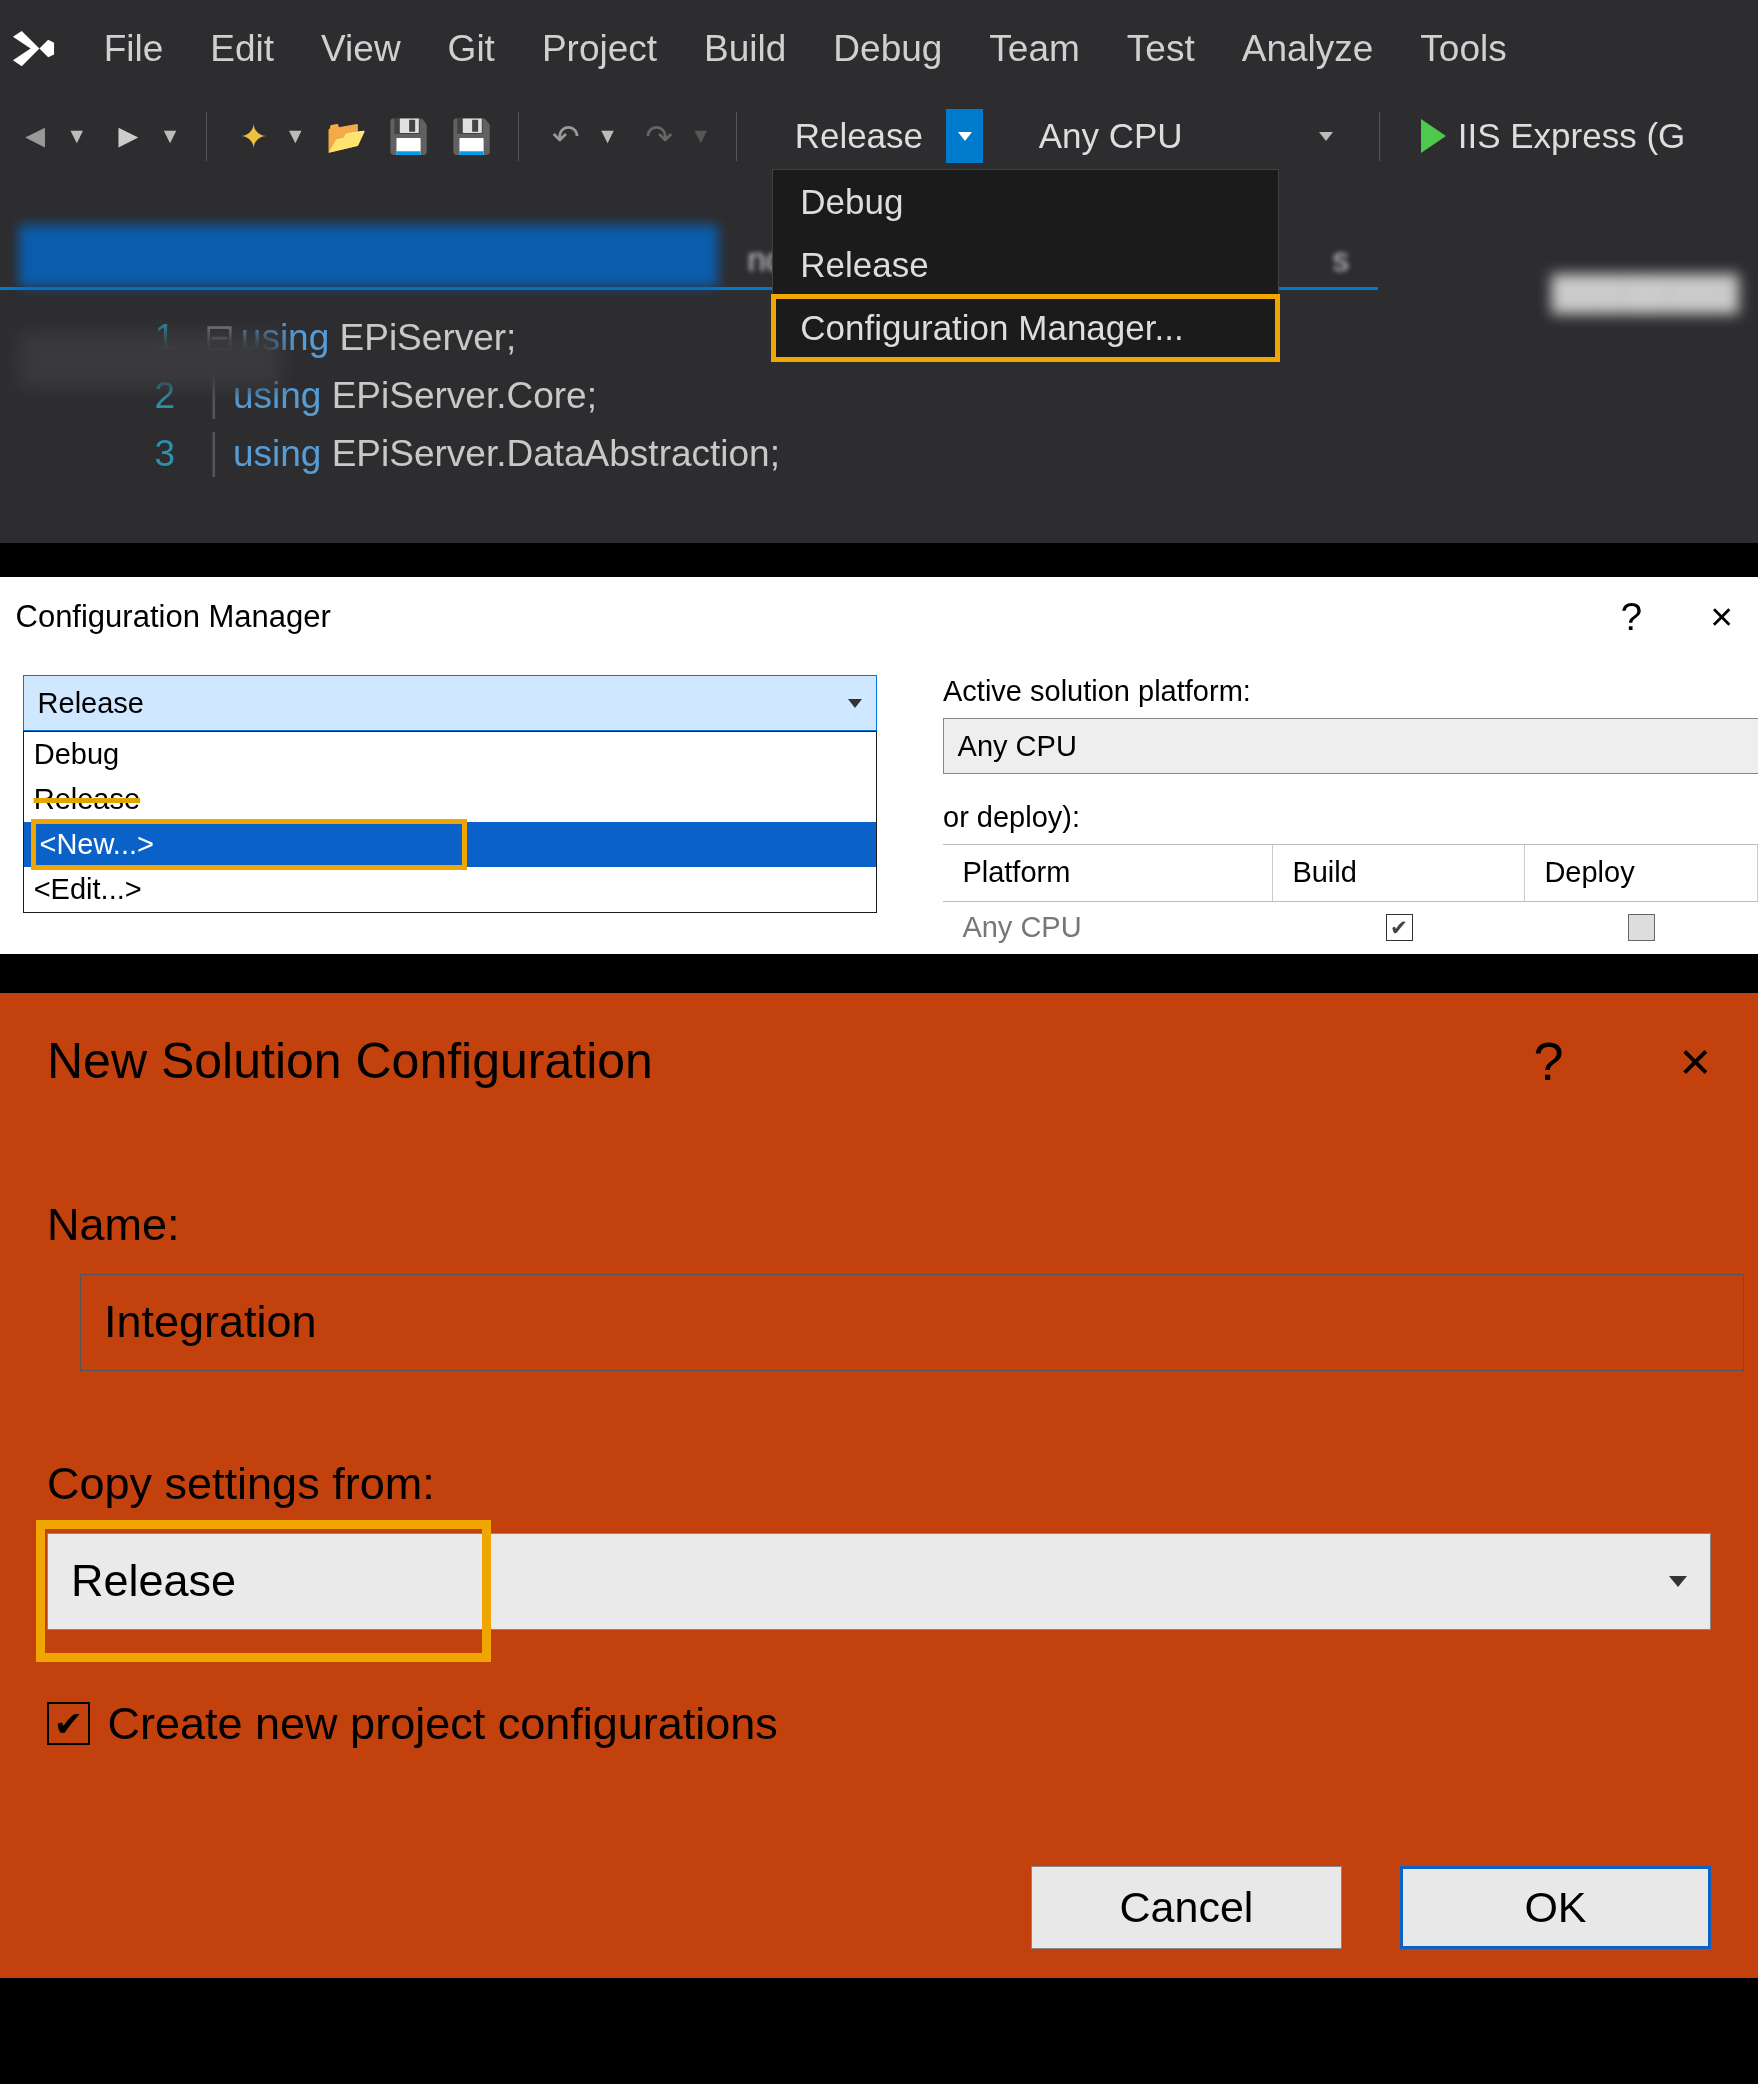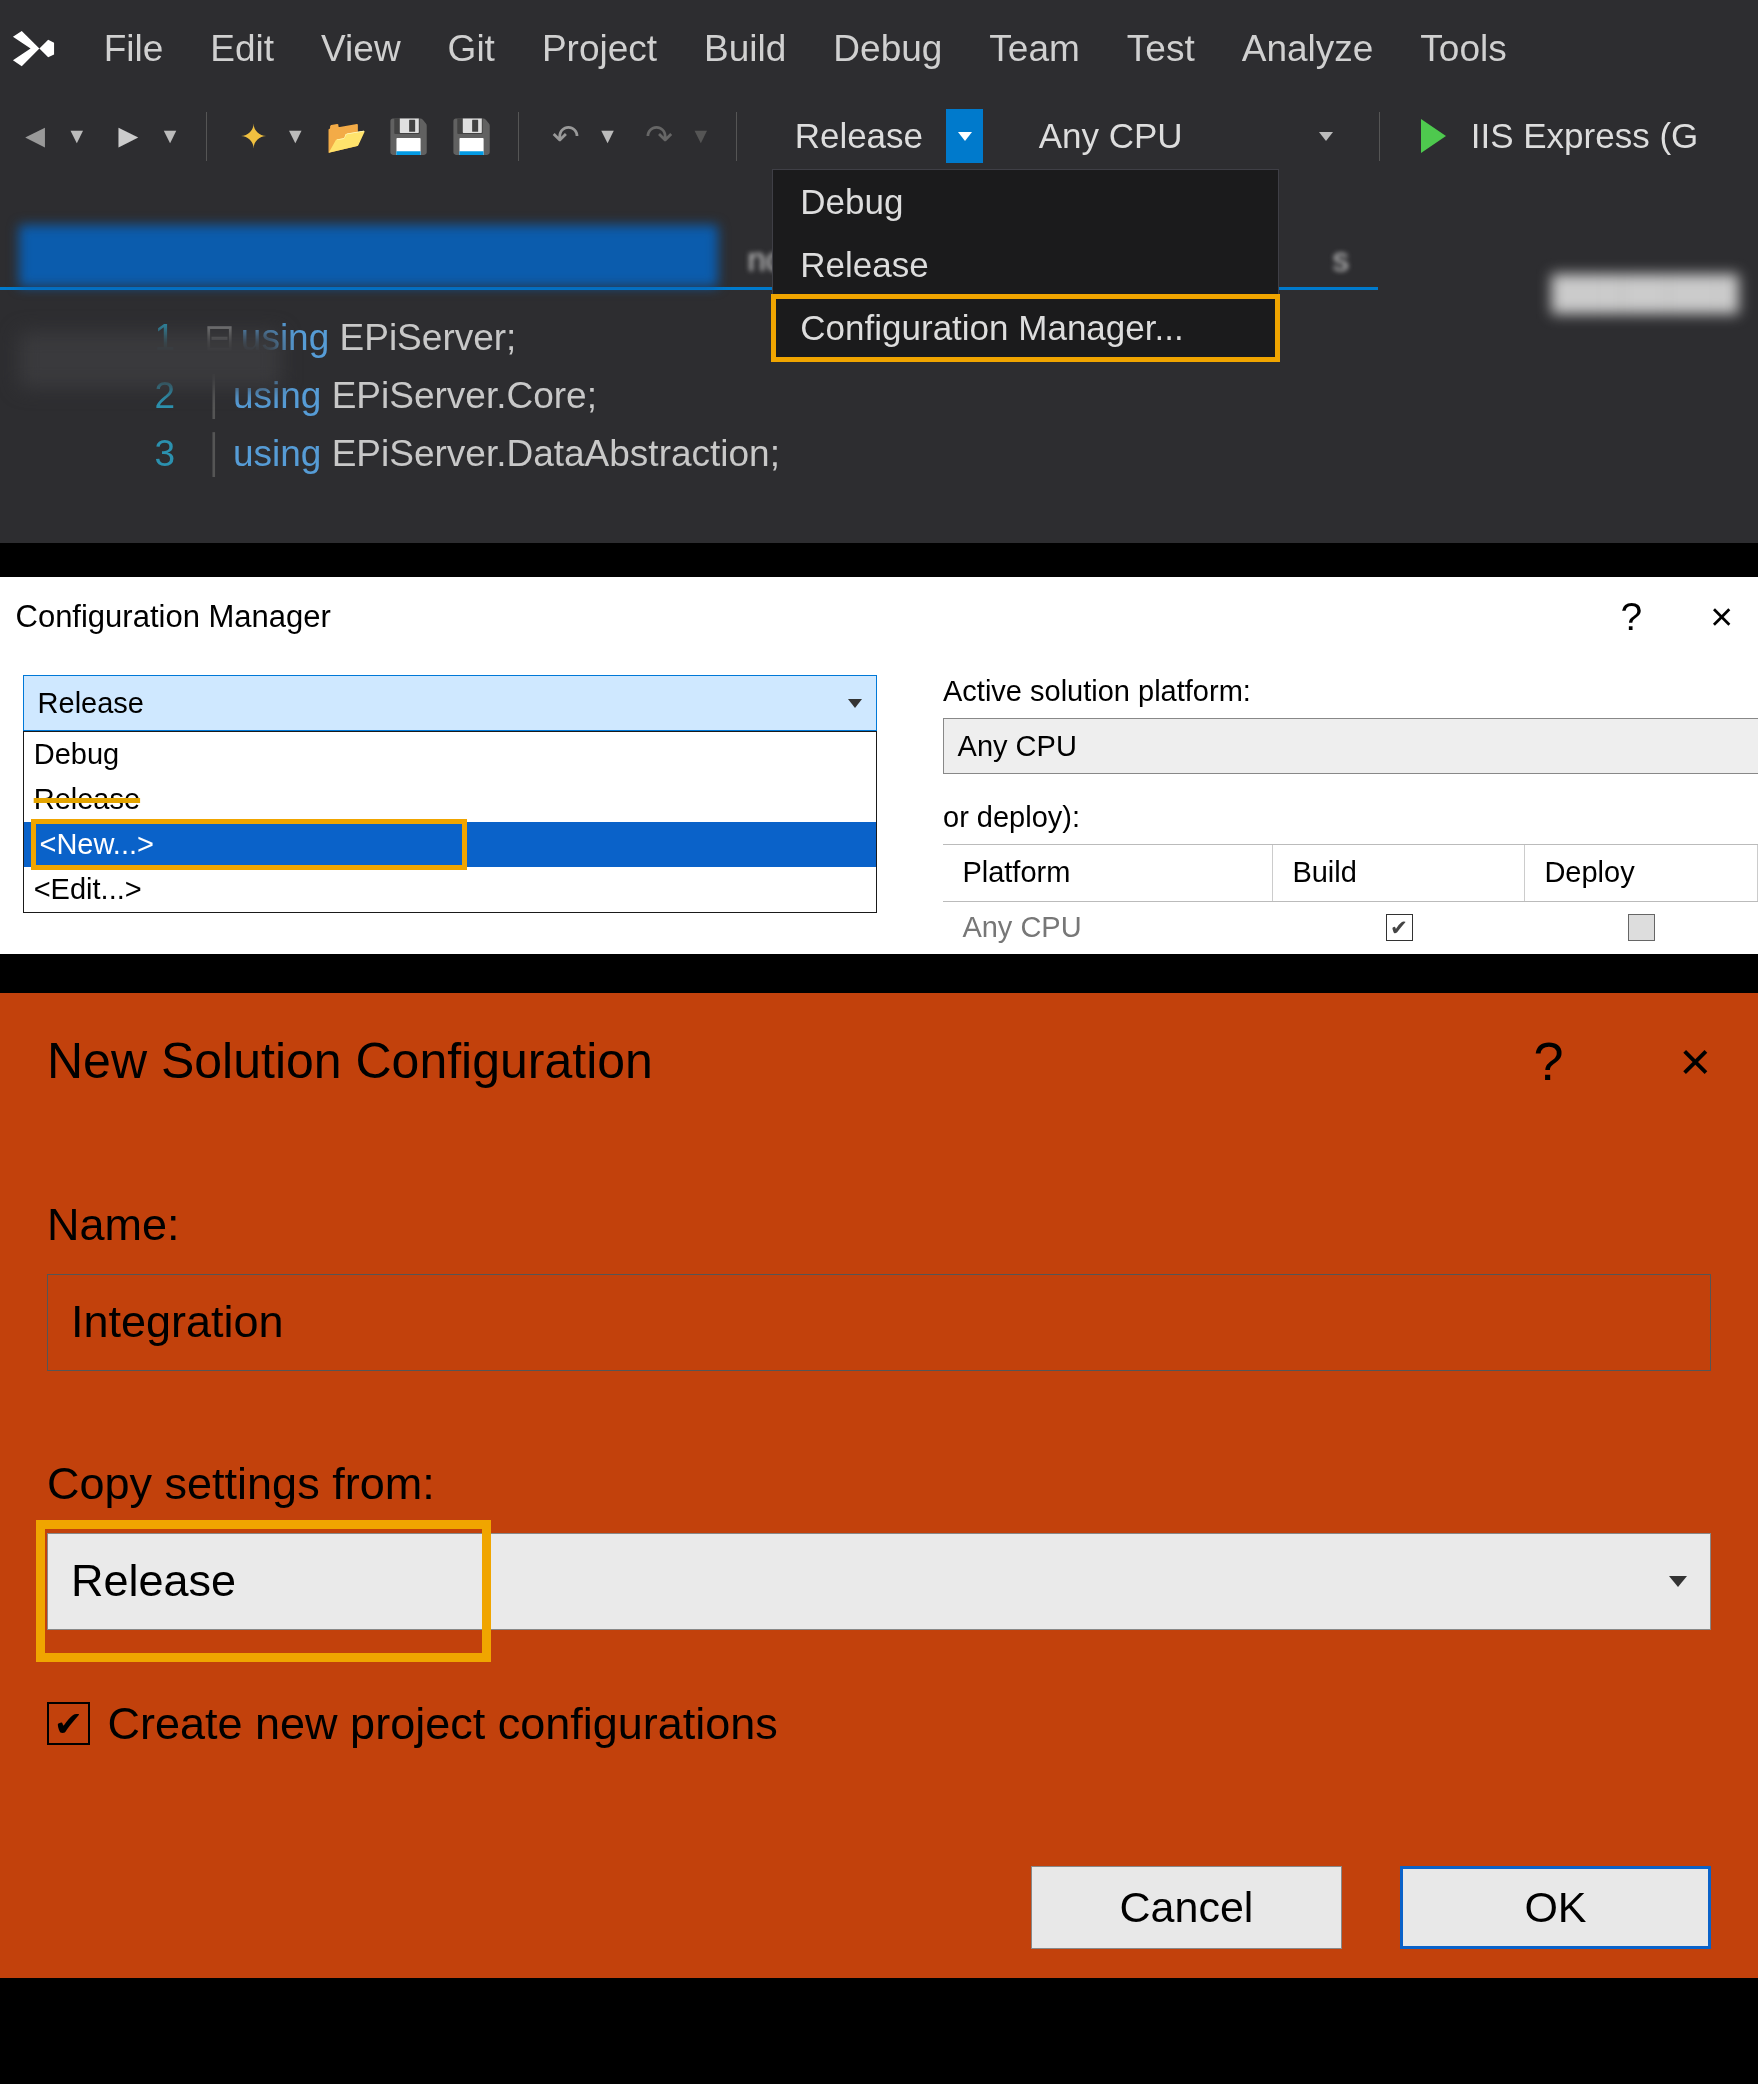--- a/index.html
+++ b/index.html
@@ -65,7 +65,7 @@
     color:#ddd; font-size:35px;
   }
   .tb-play {
-    display:flex; align-items:center; gap:25px;
+    display:flex; align-items:center; gap:12px;
     color:#ddd; font-size:35px;
     padding-left: 15.5px;
   }

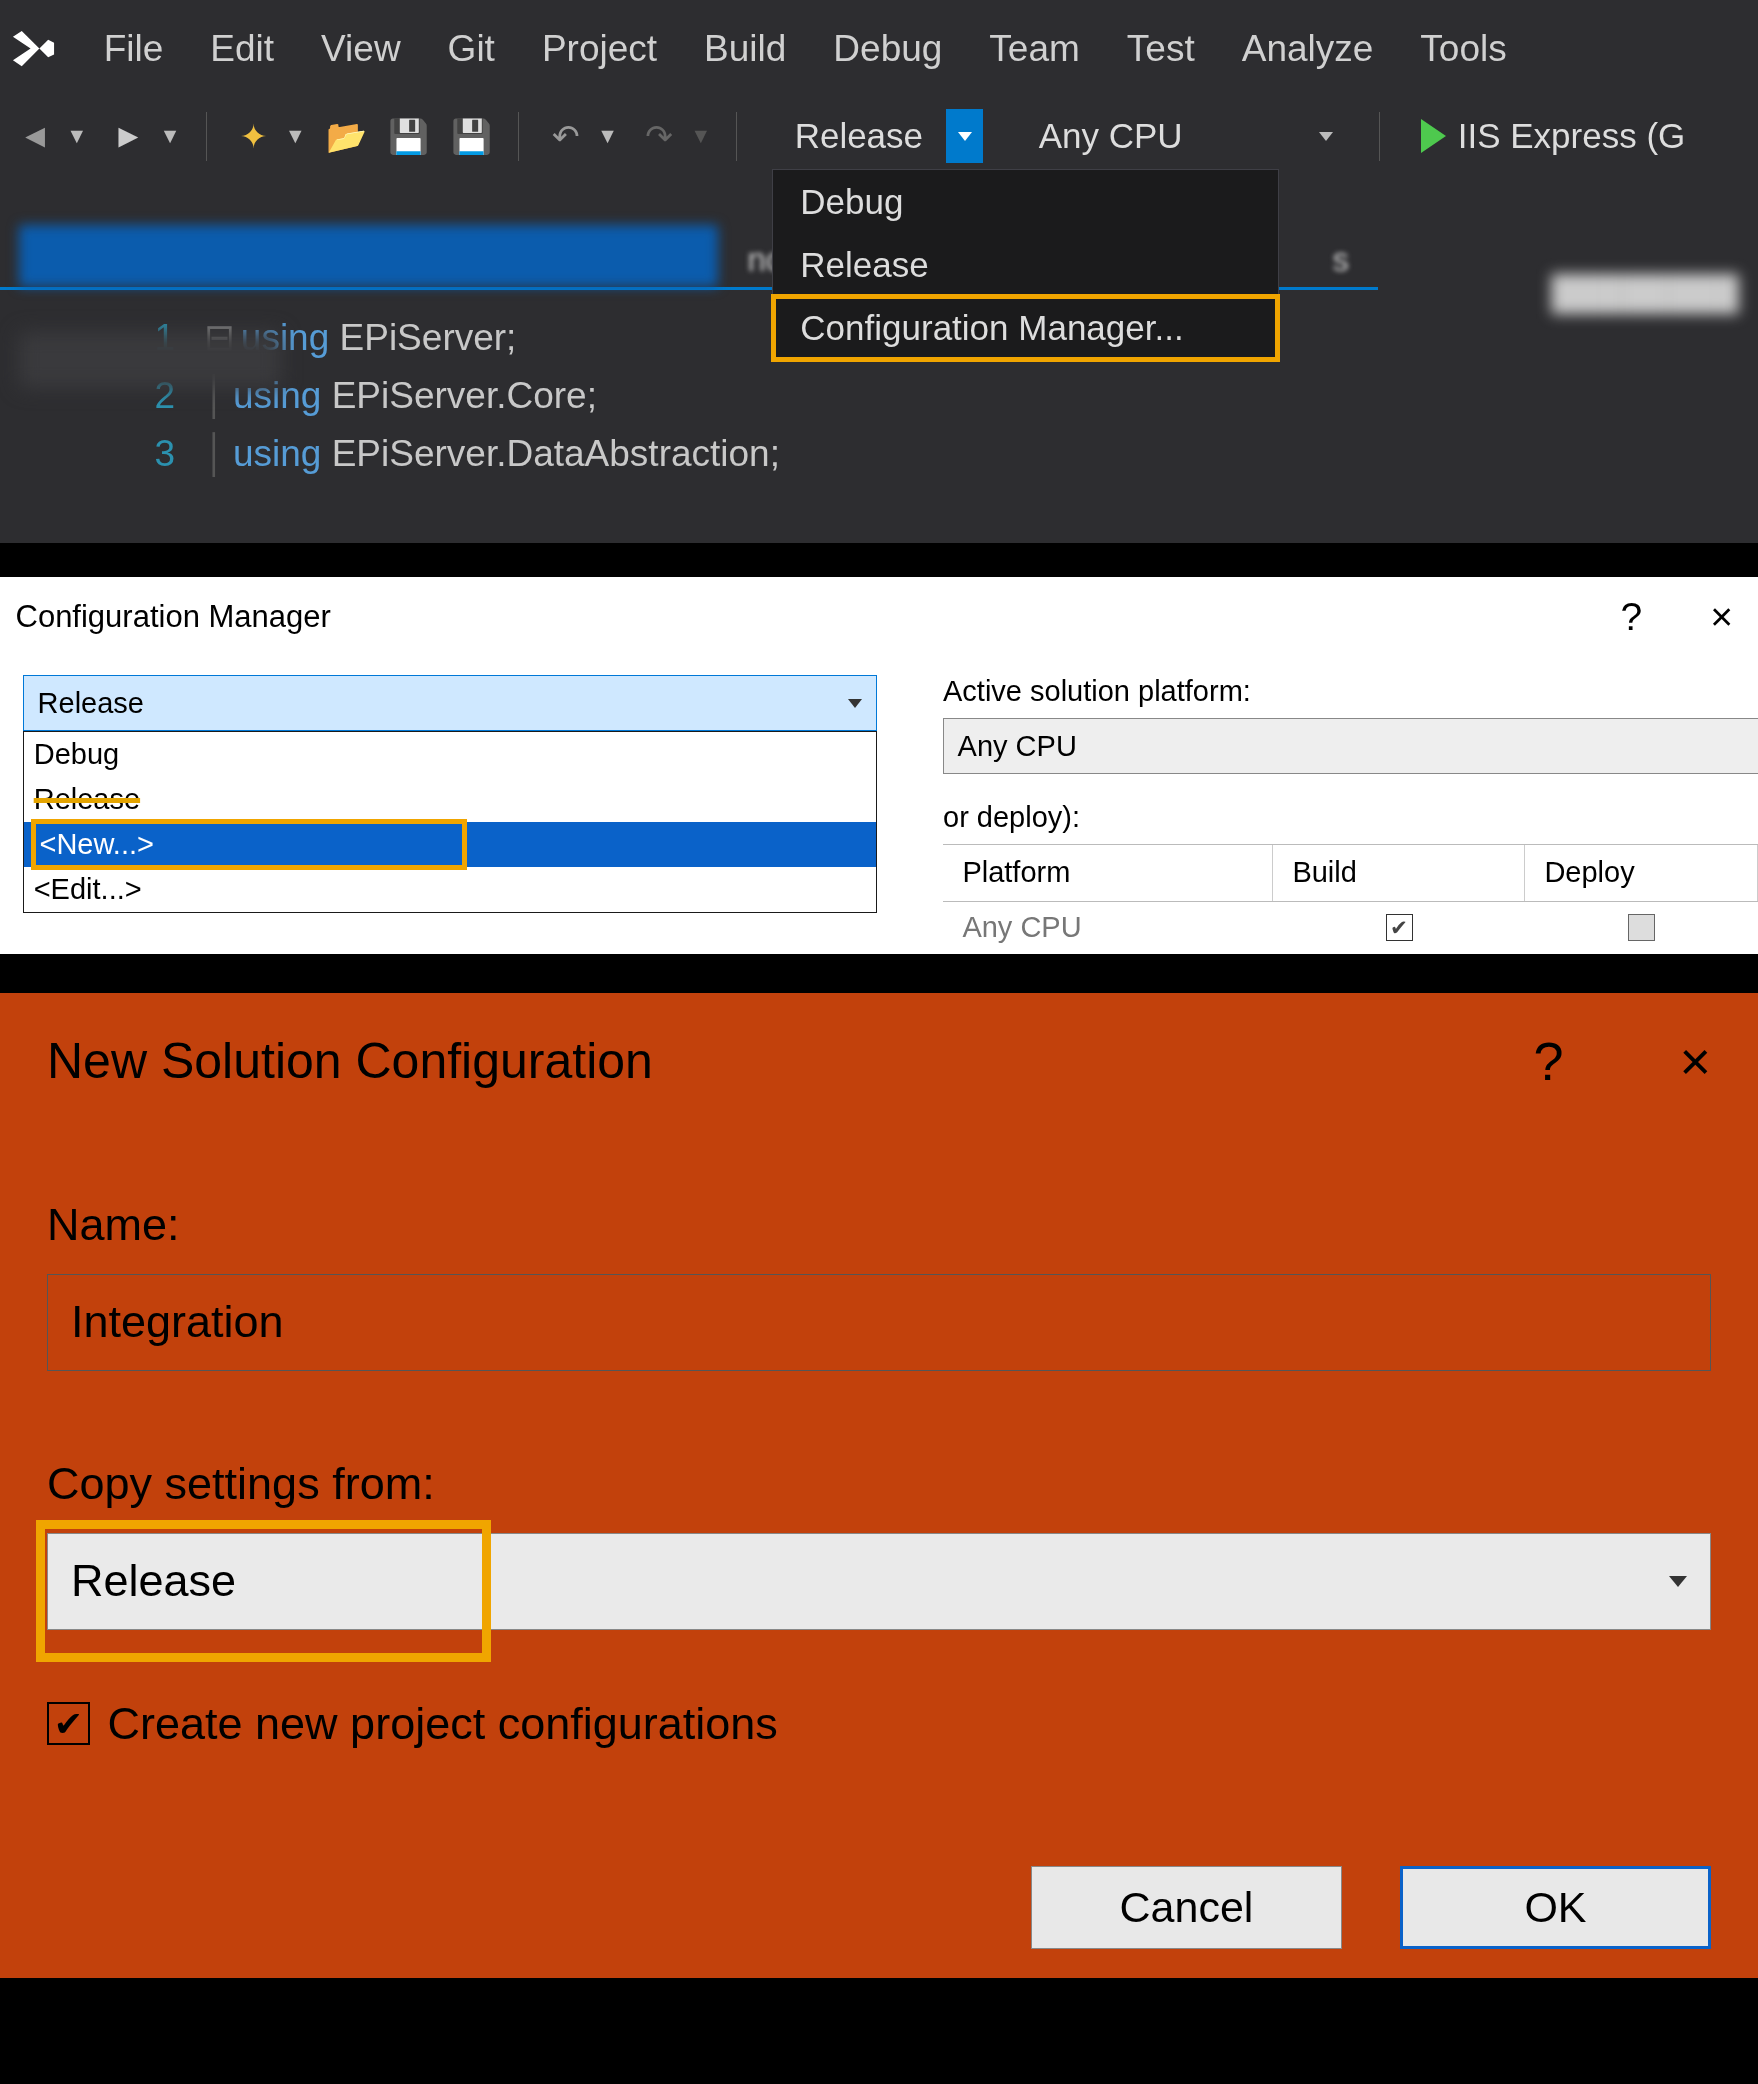--- a/index.html
+++ b/index.html
@@ -232,6 +232,7 @@
     font-size:45px;
     display:flex; align-items:center;
     margin-bottom: 87px;
+    margin-left: 33px;
   }
   .dlg-nsc-select {
     width:100%; height:97px;

